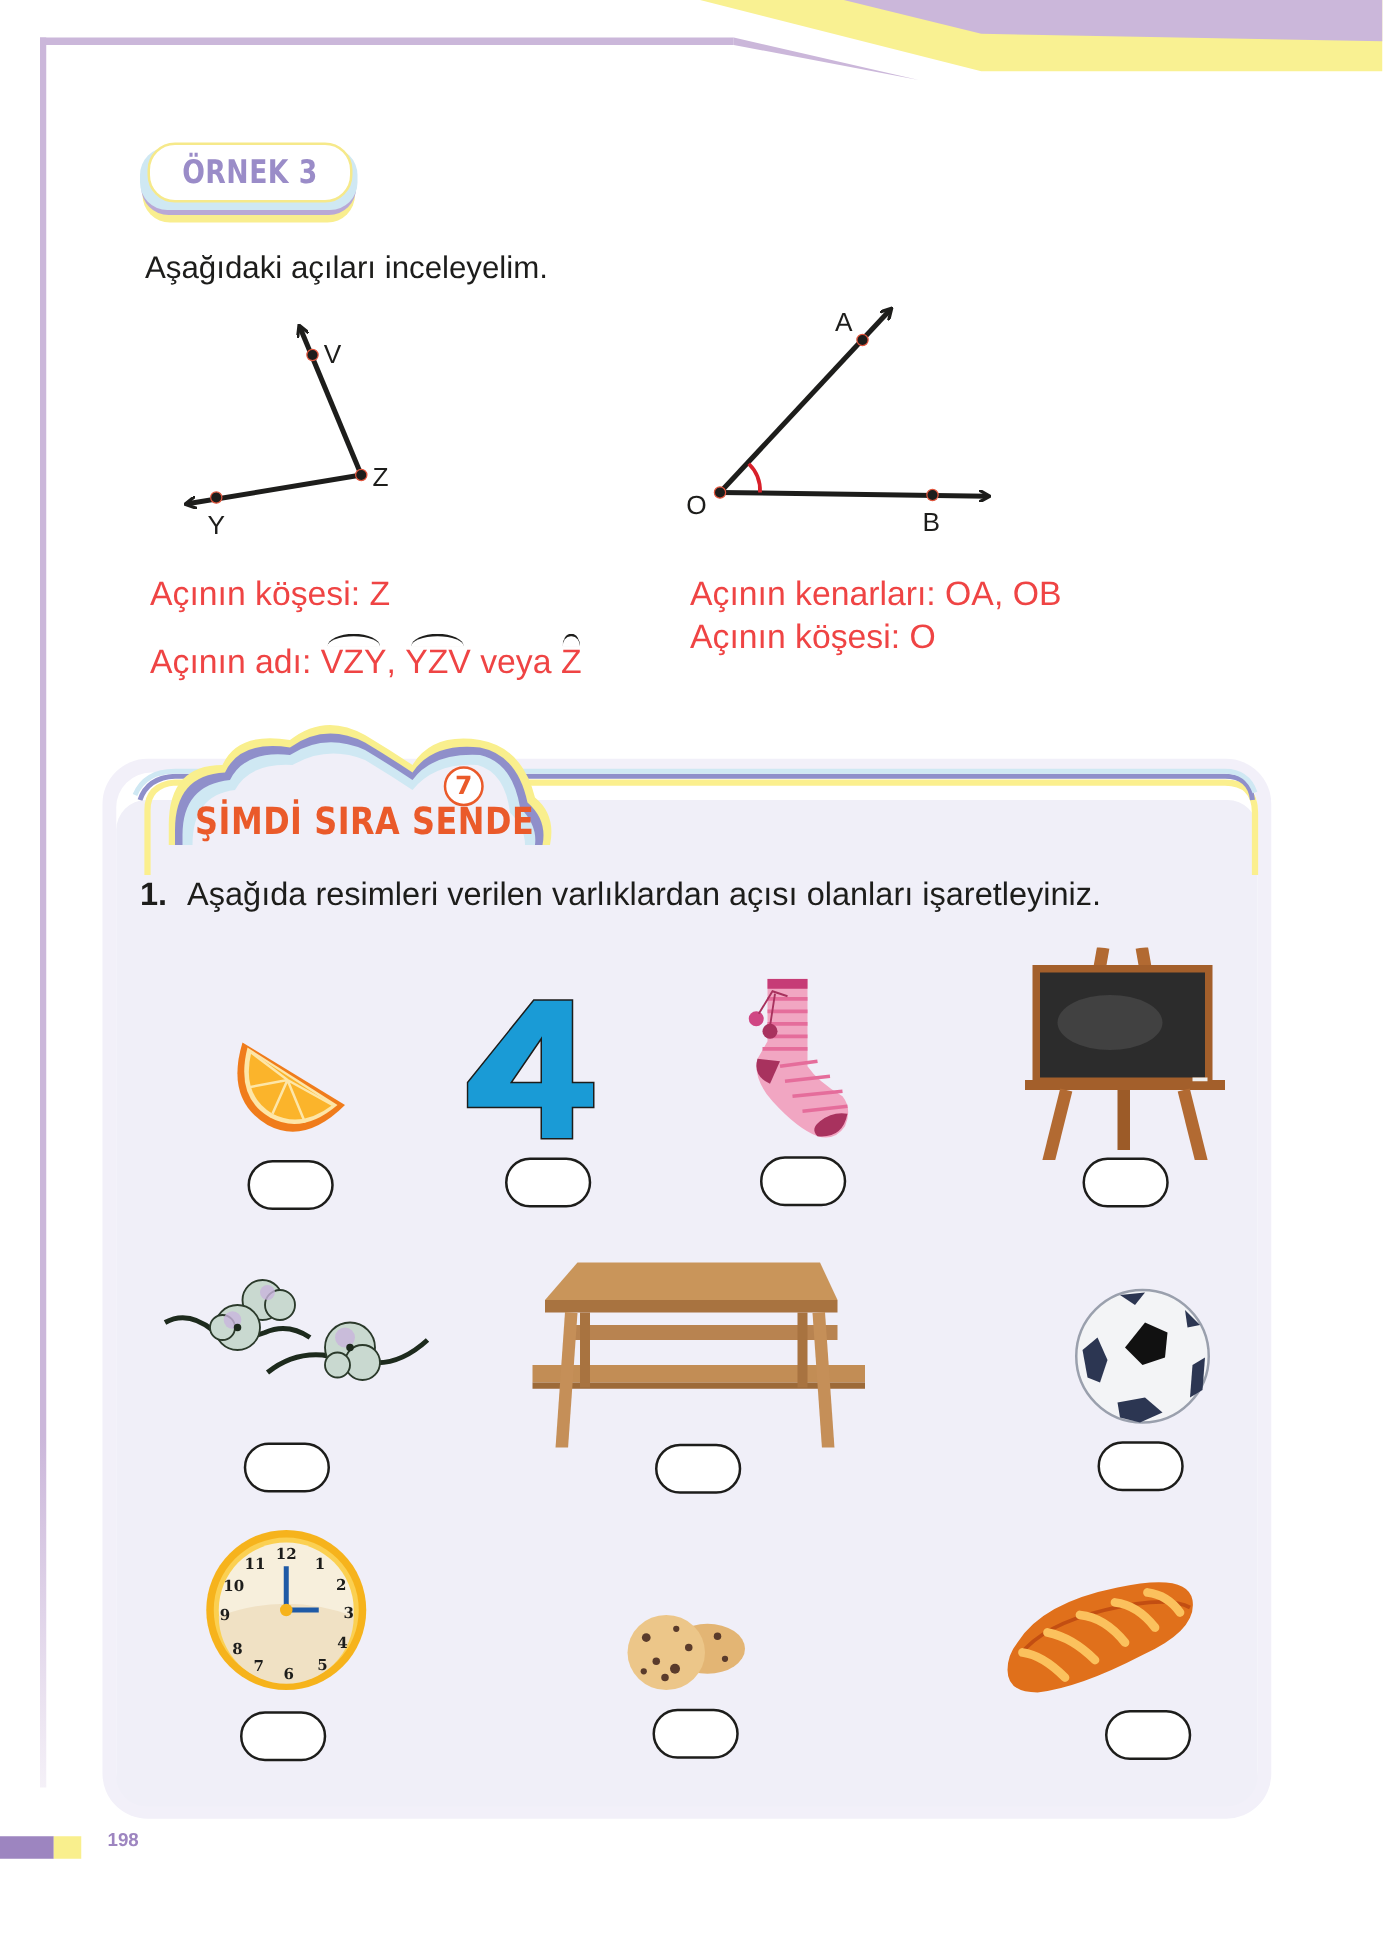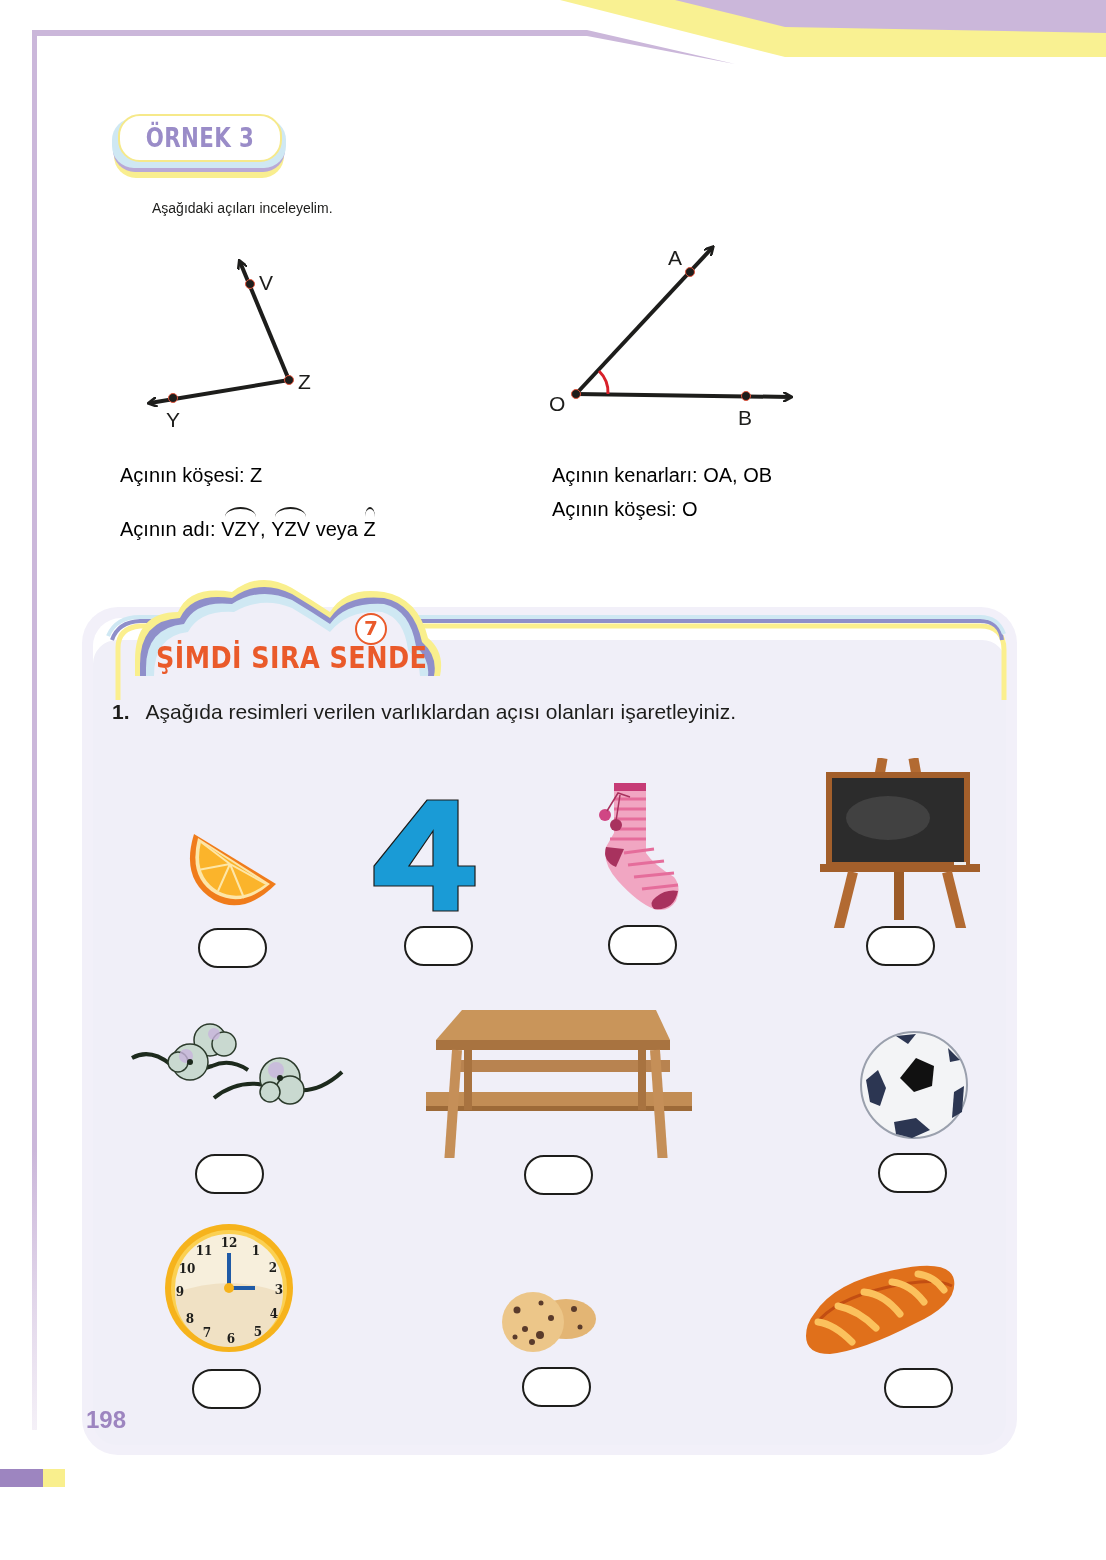--- a/index.html
+++ b/index.html
@@ -23,7 +23,7 @@
                   text-align: center; font-family: "DejaVu Sans", sans-serif; font-weight: bold; font-size: 26px;
                   color: #9a8cc8; letter-spacing: 0.5px; transform: scaleX(0.82); }
 
-  .intro { position: absolute; left: 116px; top: 200px; font-size: 14px; color: #1d1d1b; margin-left: 36px; }
+  .intro { position: absolute; left: 116px; top: 200px; font-size: 25px; color: #1d1d1b; }
 
   .diagram { position: absolute; left: 0; top: 0; }
 

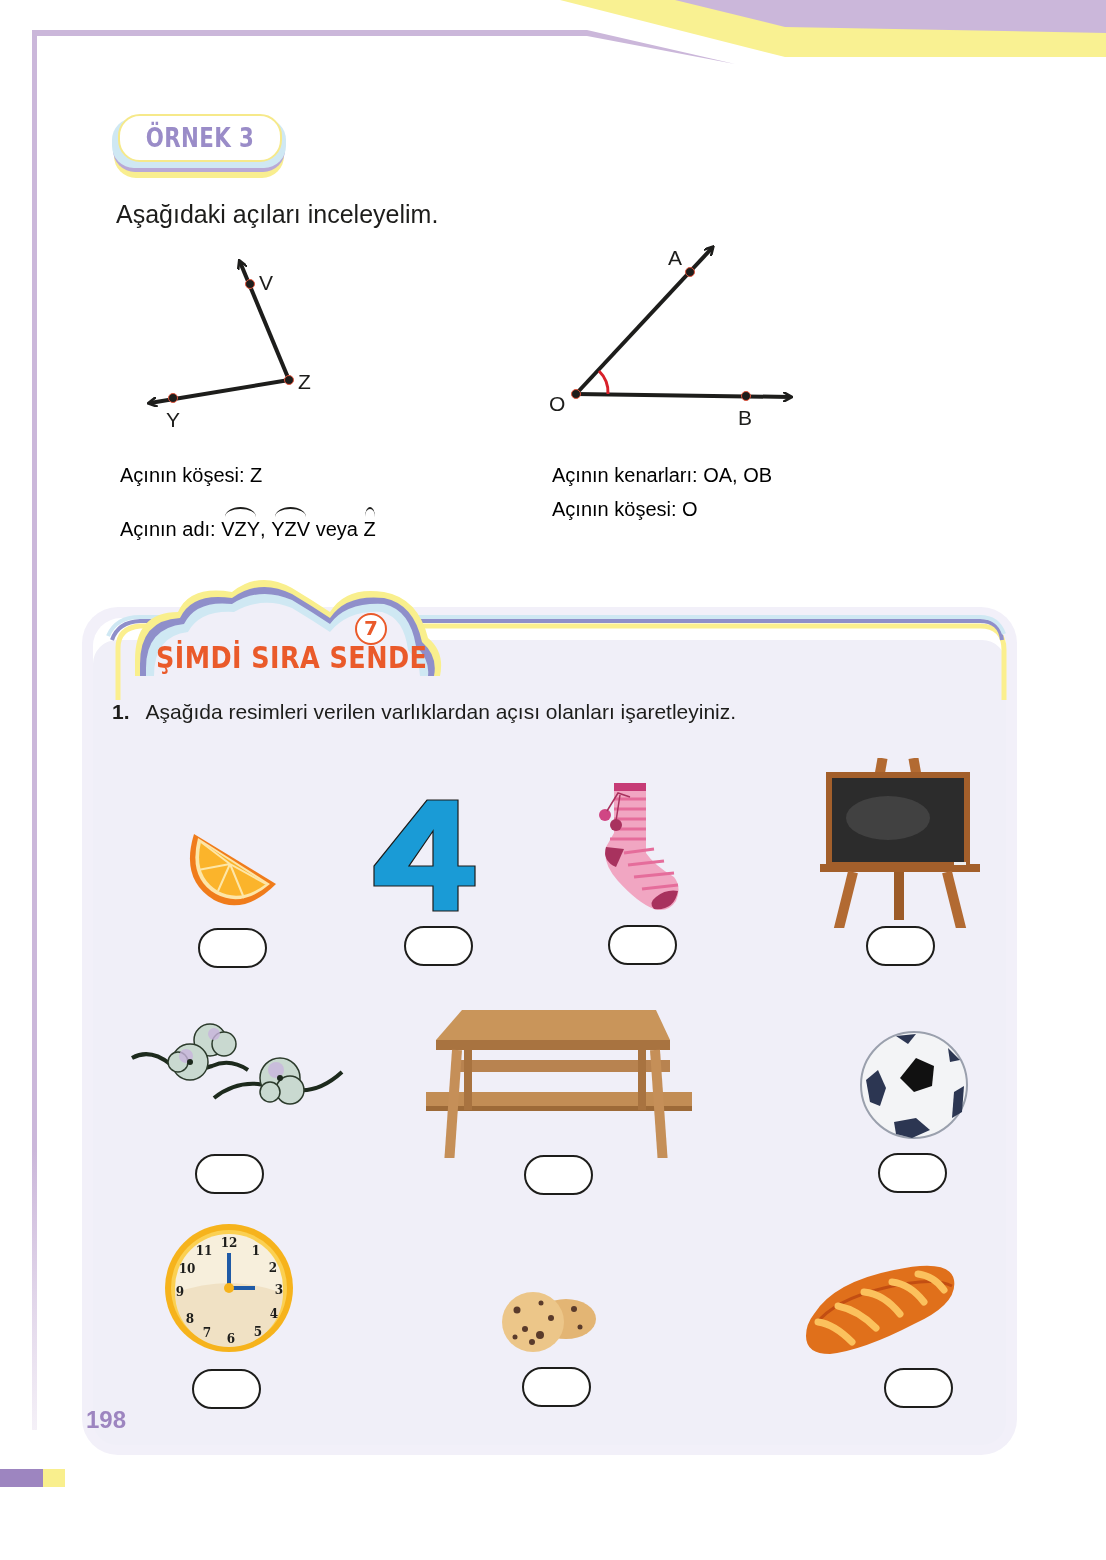--- a/index.html
+++ b/index.html
@@ -27,7 +27,7 @@
 
   .diagram { position: absolute; left: 0; top: 0; }
 
-  .info { position: absolute; font-size: 20px; line-height: 34px; color: #000000; }
+  .info { position: absolute; font-size: 27px; line-height: 34px; color: #ef4444; }
   .info.left { left: 120px; top: 458px; }
   .info.right { left: 552px; top: 458px; }
   .hat { position: relative; display: inline-block; margin-top: 20px; }

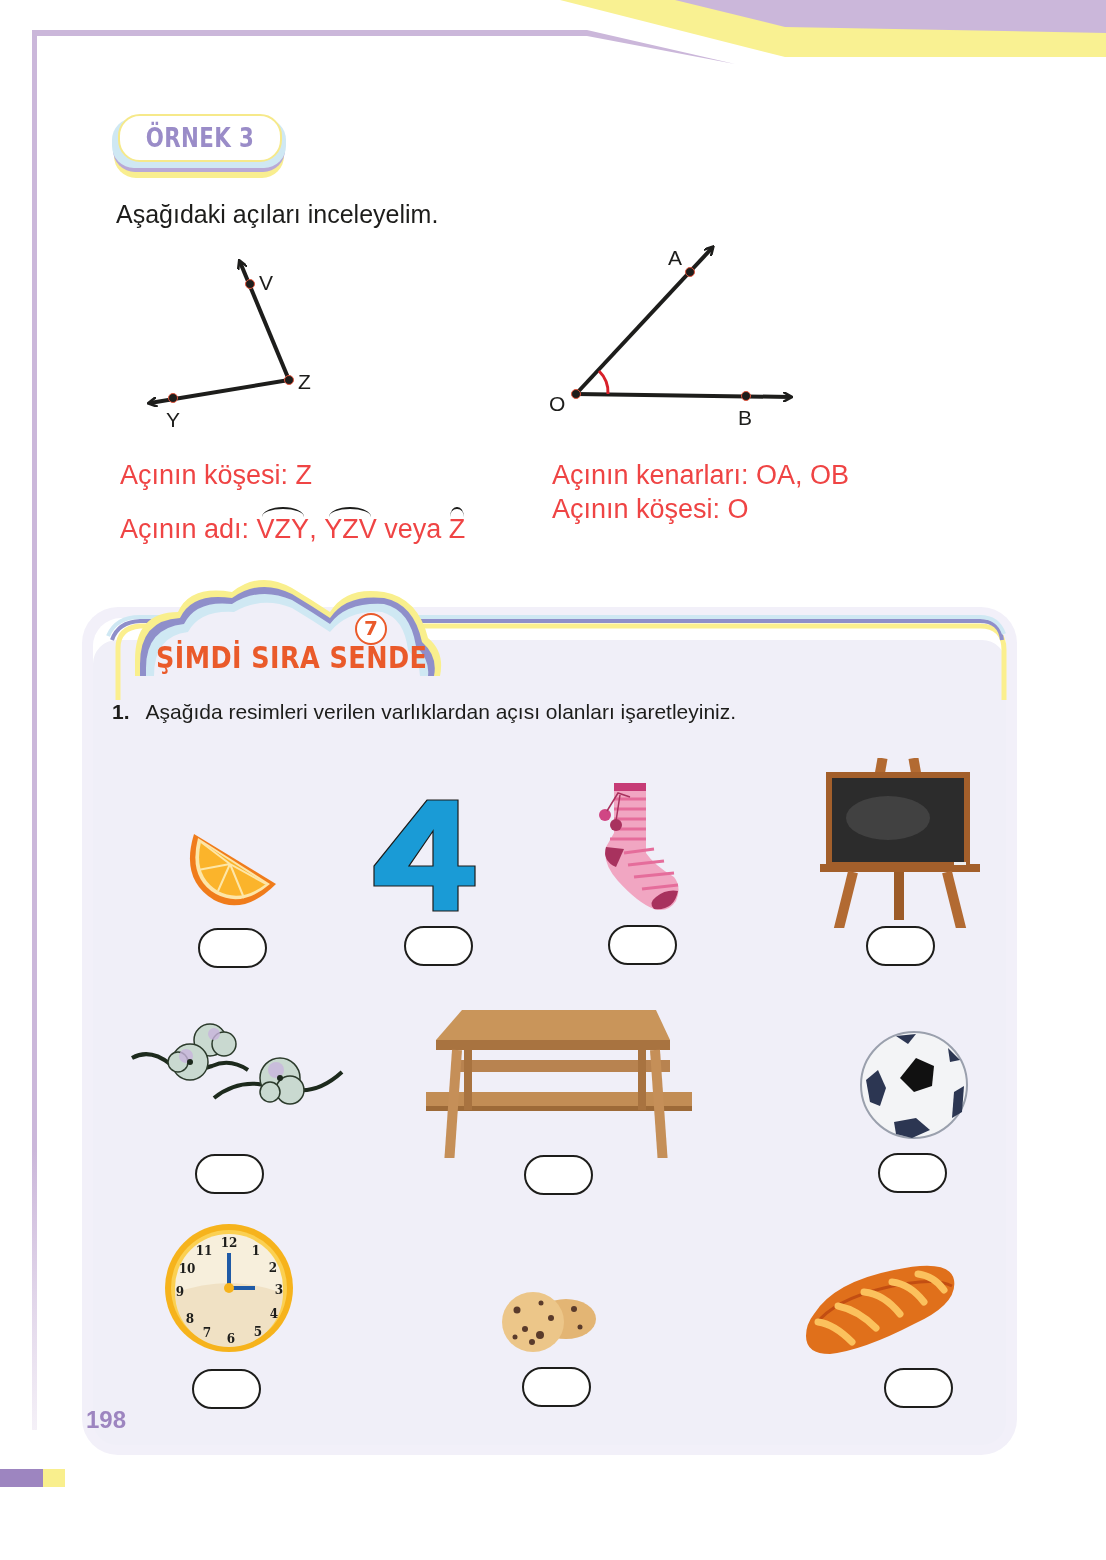--- a/index.html
+++ b/index.html
@@ -50,7 +50,7 @@
                border: 2.5px solid #ea5a2a; background: #fff; color: #ea5a2a; font-weight: bold;
                font-size: 20px; line-height: 27px; text-align: center; font-family: "DejaVu Sans", sans-serif; }
 
-  .question { position: absolute; left: 112px; top: 700px; font-size: 21px; color: #1d1d1b; }
+  .question { position: absolute; left: 112px; top: 700px; font-size: 26px; color: #1d1d1b; }
   .question .qnum { font-weight: bold; margin-right: 16px; }
 
   .check { position: absolute; width: 69px; height: 40px; border: 2px solid #1d1d1b; border-radius: 20px; background: #ffffff; cursor: pointer; }

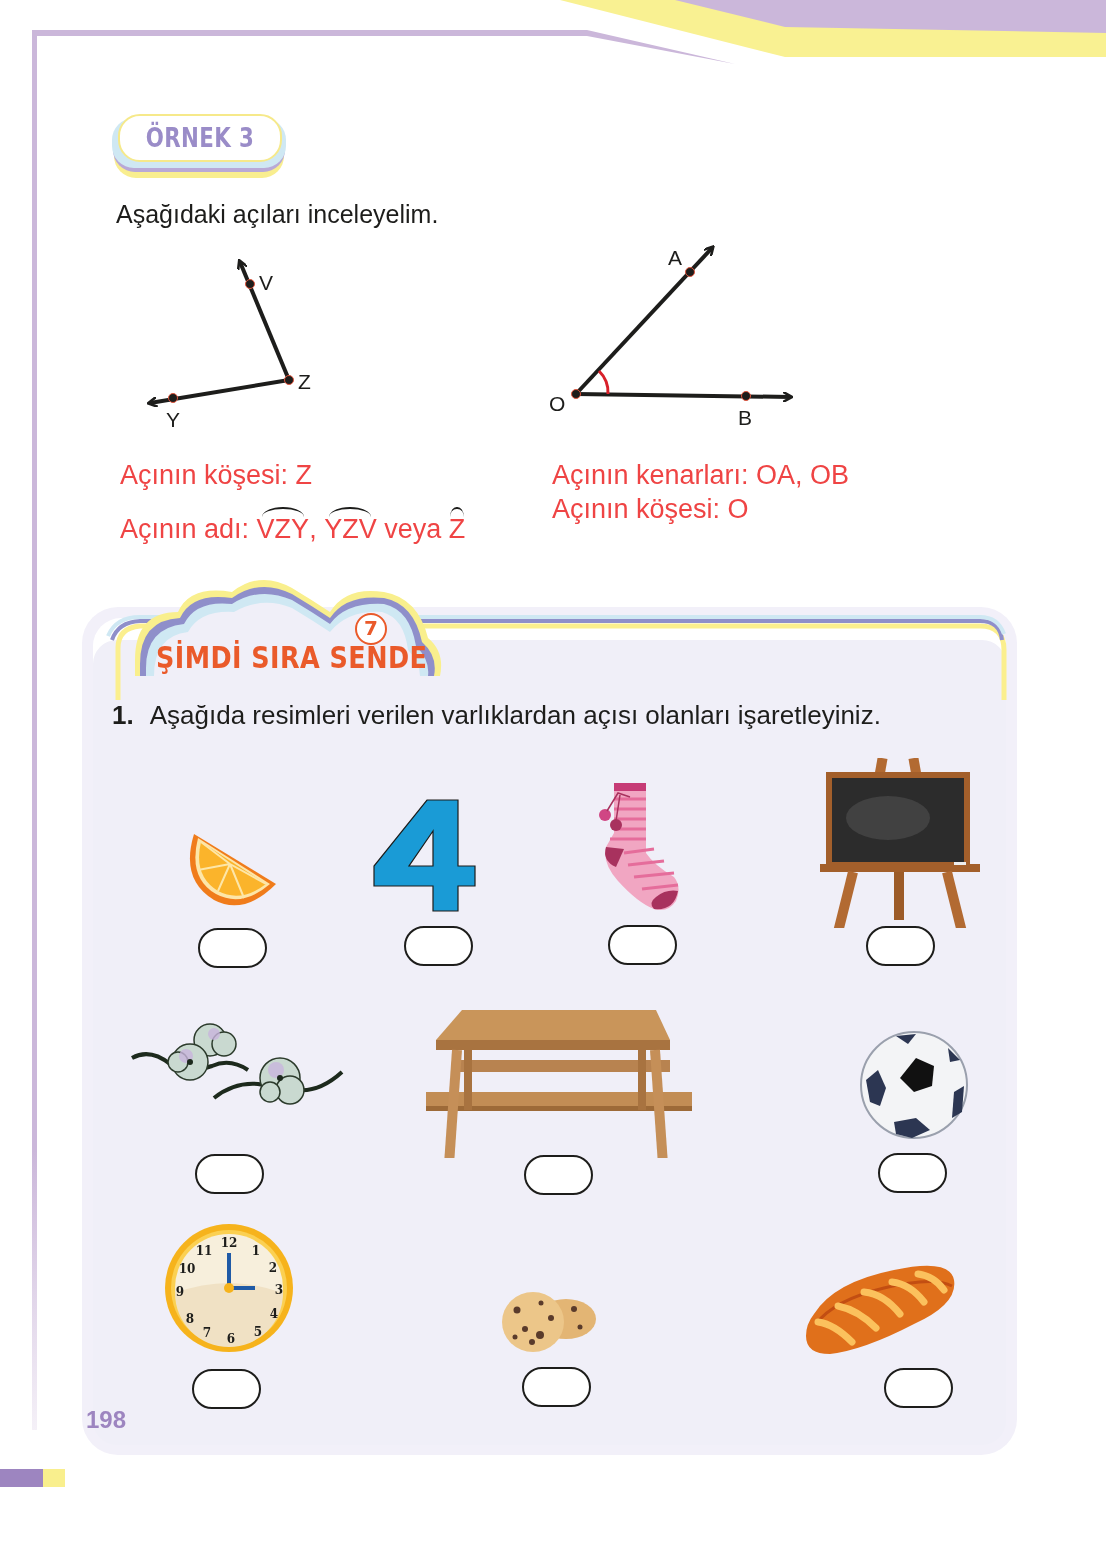--- a/index.html
+++ b/index.html
@@ -60,8 +60,8 @@
   .pagebar { position: absolute; top: 1469px; height: 18px; }
   .pb-purple { left: 0; width: 43px; background: #9d85c0; }
   .pb-yellow { left: 43px; width: 22px; background: #f9ef8d; }
-  .pagenum { position: absolute; left: 86px; top: 1406px; font-family: "Liberation Sans", sans-serif;
-             font-weight: bold; font-size: 24px; color: #9d85c0; }
+  .pagenum { position: absolute; left: 86px; top: 1464px; font-family: "Liberation Sans", sans-serif;
+             font-weight: bold; font-size: 15px; color: #9d85c0; }
 </style>
 </head>
 <body>

